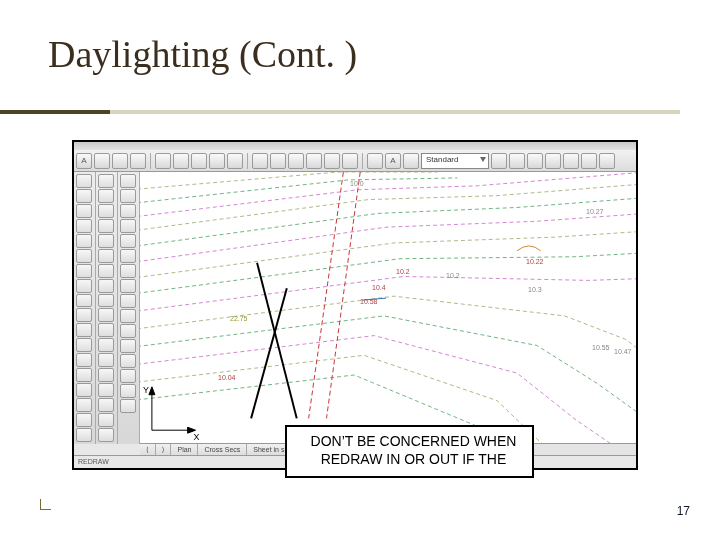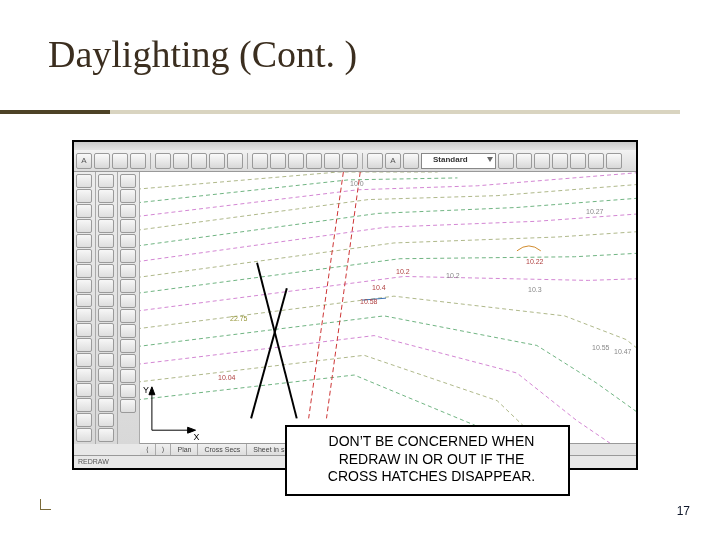--- a/index.html
+++ b/index.html
@@ -101,10 +101,9 @@
     font-size: 8px;
     font-family: Arial, sans-serif;
     line-height: 12px;
-    padding-left: 11px;
+    padding-left: 4px;
     color: #333;
     position: relative;
-    font-weight: bold;
   }
   .dropdown::after {
     content: "";

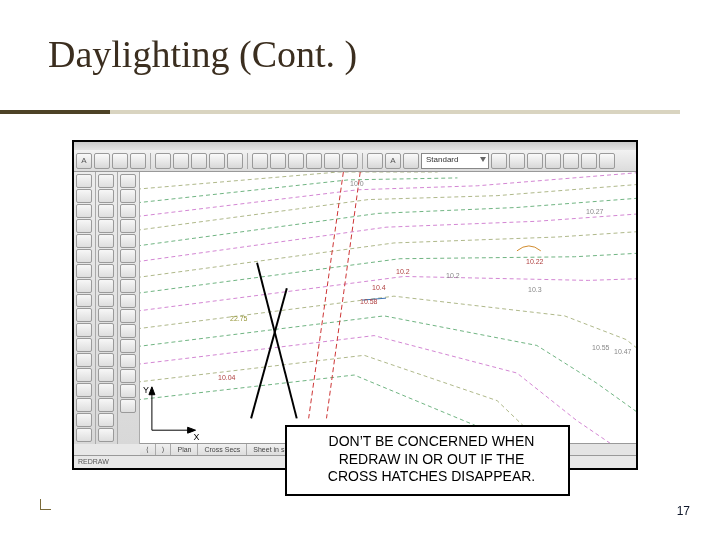--- a/index.html
+++ b/index.html
@@ -199,7 +199,7 @@
     position: absolute;
     left: 285px;
     top: 425px;
-    width: 285px;
+    width: 249px;
     border: 2px solid #000;
     background: #fff;
     padding: 6px 10px 8px 18px;

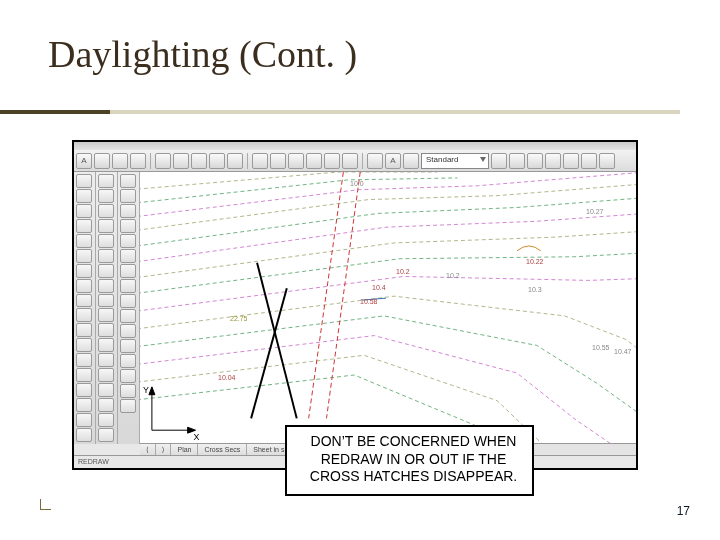--- a/index.html
+++ b/index.html
@@ -402,7 +402,6 @@
   <div class="callout">
     <div>DON’T BE CONCERNED WHEN</div>
     <div>REDRAW  IN OR OUT IF THE</div>
-    <div>CROSS HATCHES DISAPPEAR.</div>
   </div>
 
   <div class="page-number">17</div>

